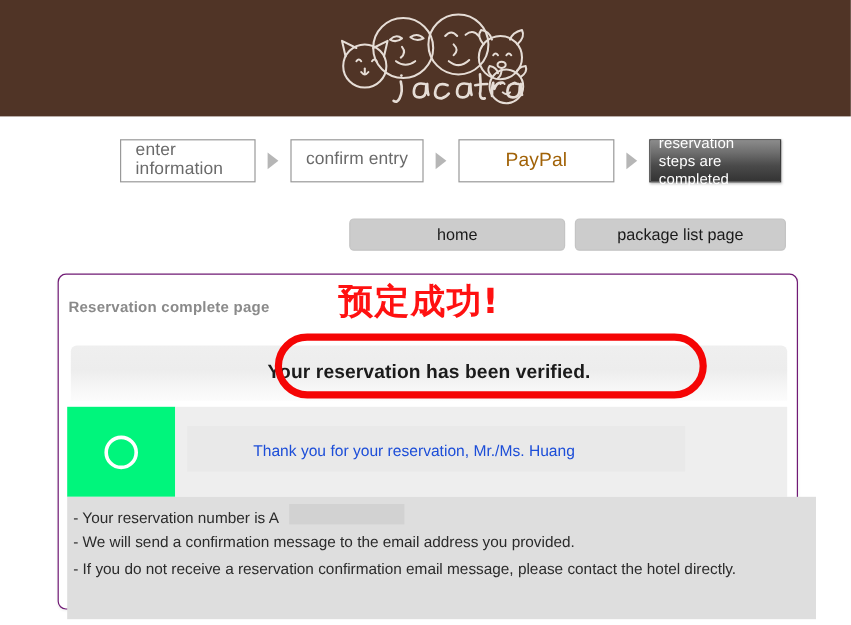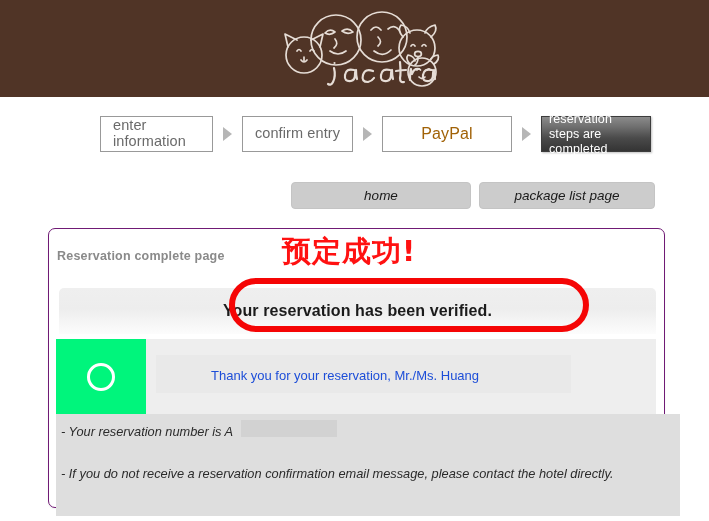--- a/index.html
+++ b/index.html
@@ -70,7 +70,7 @@
     border:1px solid #c4c4c4;
     border-radius:4px;
     display:flex;align-items:center;justify-content:center;
-    font-size:13.5px;color:#1a1a1a;font-style:italic;
+    font-size:13.5px;color:#1a1a1a;
   }
   .navbtn.b1{width:180px;}
   .navbtn.b2{width:176px;margin-left:8px;}

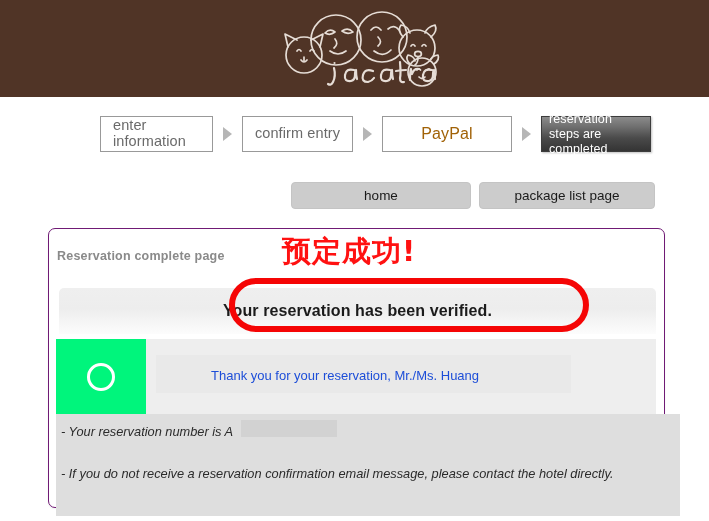--- a/index.html
+++ b/index.html
@@ -143,7 +143,6 @@
     position:absolute;left:7px;top:185px;width:600px;height:78px;
     background:#dedede;
     padding:12px;
-    font-style:italic;
   }
   .note-line{
     position:absolute;left:5px;

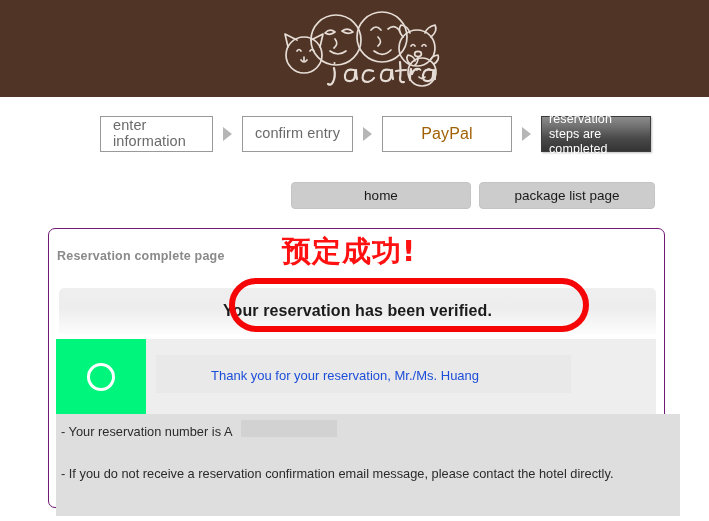--- a/index.html
+++ b/index.html
@@ -253,6 +253,7 @@
     <div class="notes">
       <div class="note-line l1">- Your reservation number is A</div>
       <div class="redact"></div>
+      <div class="note-line l2">- We will send a confirmation message to the email address you provided.</div>
       <div class="note-line l3">- If you do not receive a reservation confirmation email message, please contact the hotel directly.</div>
     </div>
 

